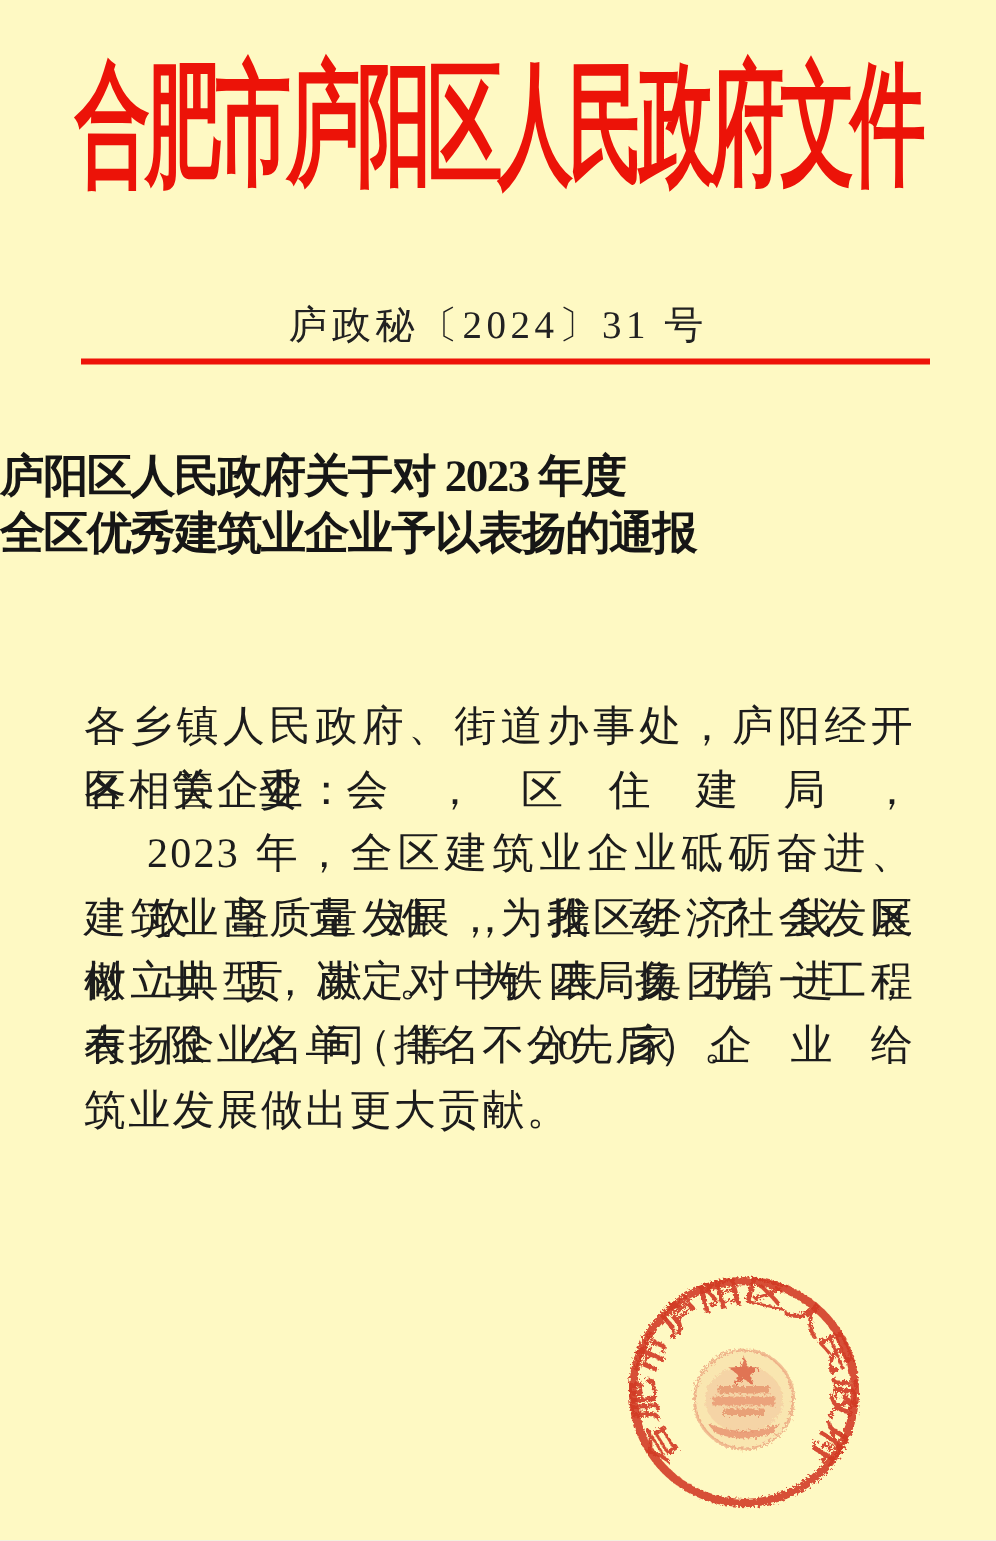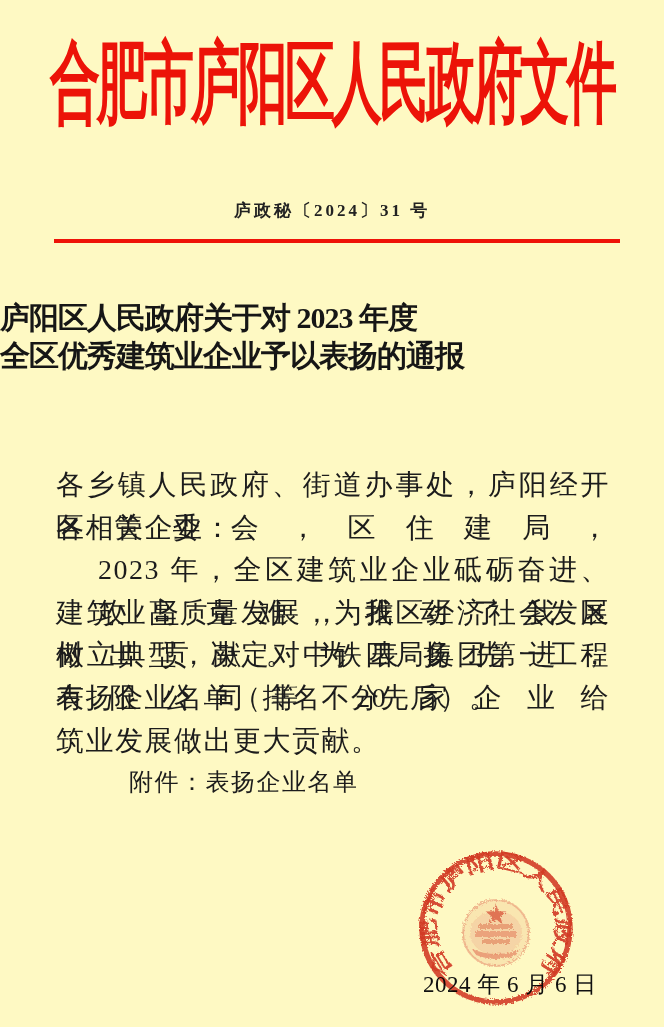--- a/index.html
+++ b/index.html
@@ -25,10 +25,9 @@
   .doc-number{
     position:absolute;top:199px;left:0;width:664px;
     text-align:center;
-    font-size:17px;letter-spacing:3px;
+    font-size:26px;letter-spacing:3px;
     color:#222;
     white-space:nowrap;
-    font-weight:bold;
   }
   .red-line{
     position:absolute;top:239px;left:54px;

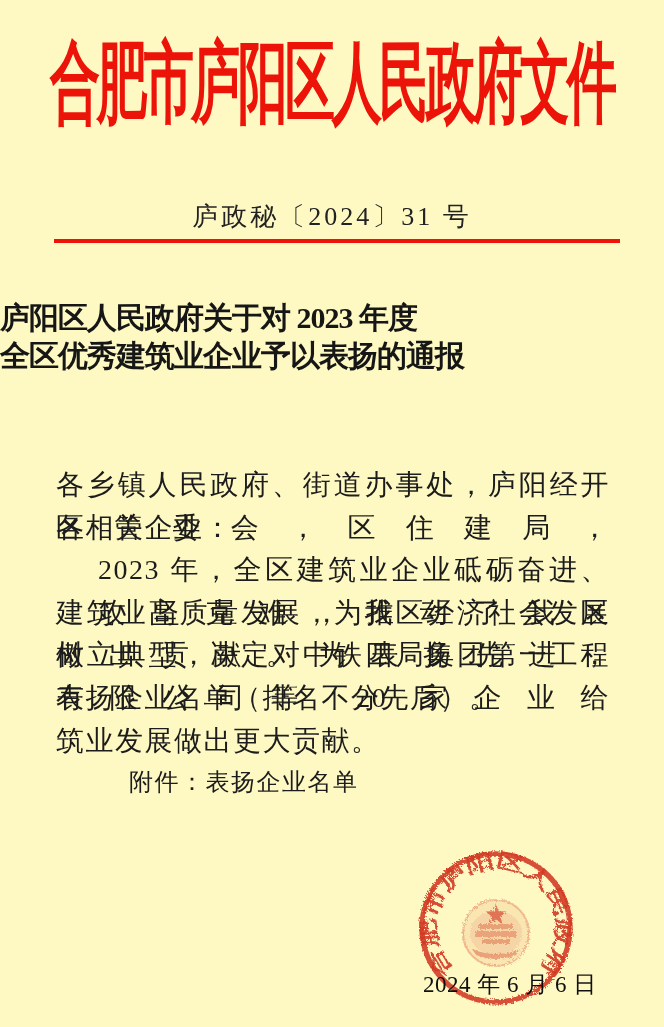--- a/index.html
+++ b/index.html
@@ -100,7 +100,6 @@
     <div class="bline">筑业发展做出更大贡献。</div>
   </div>
 
-  <div class="attachment-line">附件：表扬企业名单</div>
 
   <div class="issue-date">2024 年 6 月 6 日</div>
 

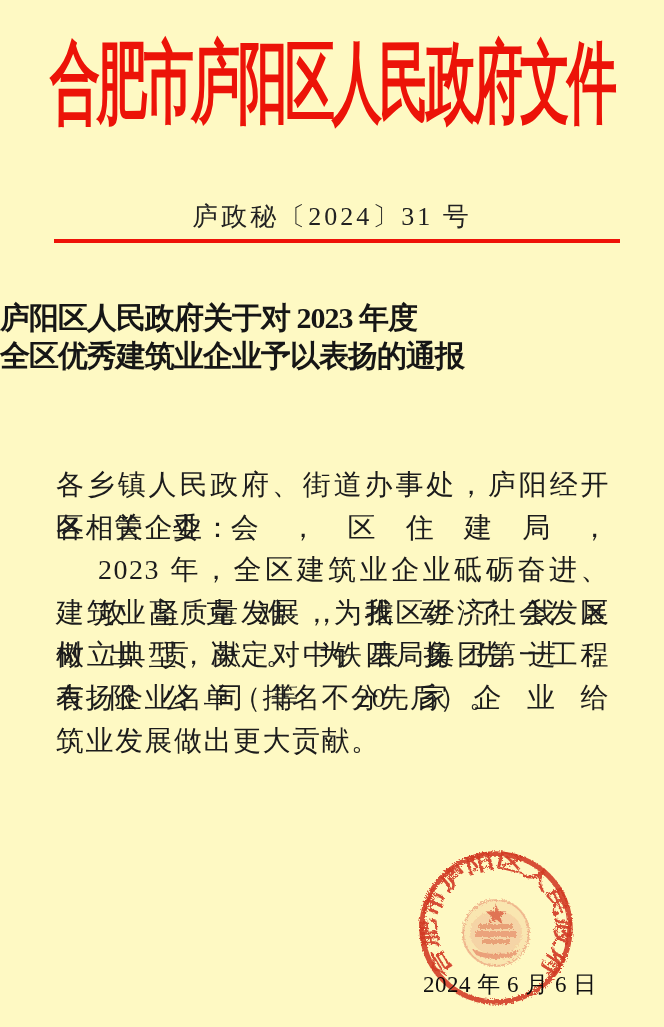--- a/index.html
+++ b/index.html
@@ -101,7 +101,6 @@
   </div>
 
 
-  <div class="issue-date">2024 年 6 月 6 日</div>
 
   <svg class="seal" viewBox="0 0 170 170">
     <defs>

